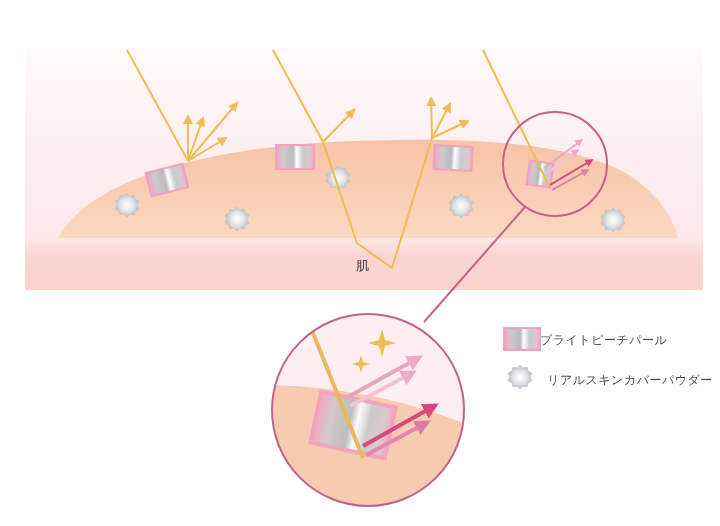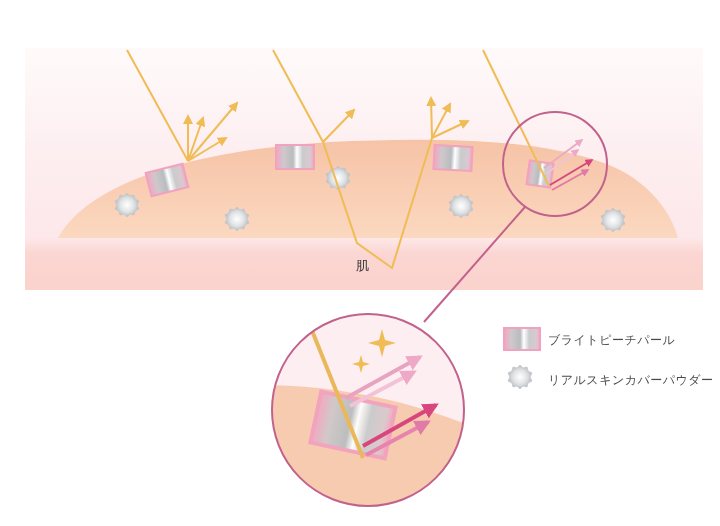--- a/index.html
+++ b/index.html
@@ -9,7 +9,7 @@
   .legend { position: absolute; left: 500px; top: 322px; width: 220px; }
   .legend-row { position: relative; height: 36px; display: flex; align-items: center; }
   .legend-swatch { width: 40px; height: 30px; display: flex; align-items: center; justify-content: center; }
-  .legend-label { margin-left: 8px; font-size: 12px; color: #4a4a4a; letter-spacing: 0.5px; white-space: nowrap; }
+  .legend-label { font-size: 12px; color: #4a4a4a; letter-spacing: 0.5px; white-space: nowrap; }
   .skin-label { position: absolute; left: 356px; top: 257px; font-size: 13px; color: #333; }
 </style>
 </head>

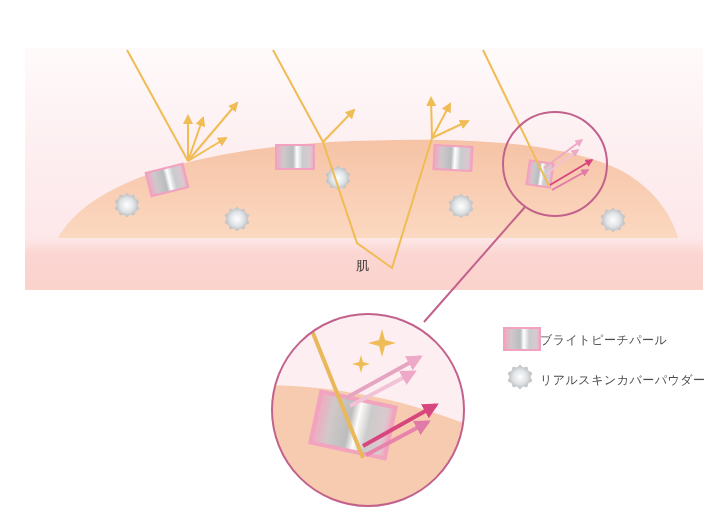--- a/index.html
+++ b/index.html
@@ -157,7 +157,7 @@
     <span class="legend-swatch"></span>
     <span class="legend-label">ブライトピーチパール</span>
   </div>
-  <div class="legend-row" style="top:4px;">
+  <div class="legend-row" style="top:4px;justify-content:center;">
     <span class="legend-swatch"></span>
     <span class="legend-label">リアルスキンカバーパウダー</span>
   </div>

